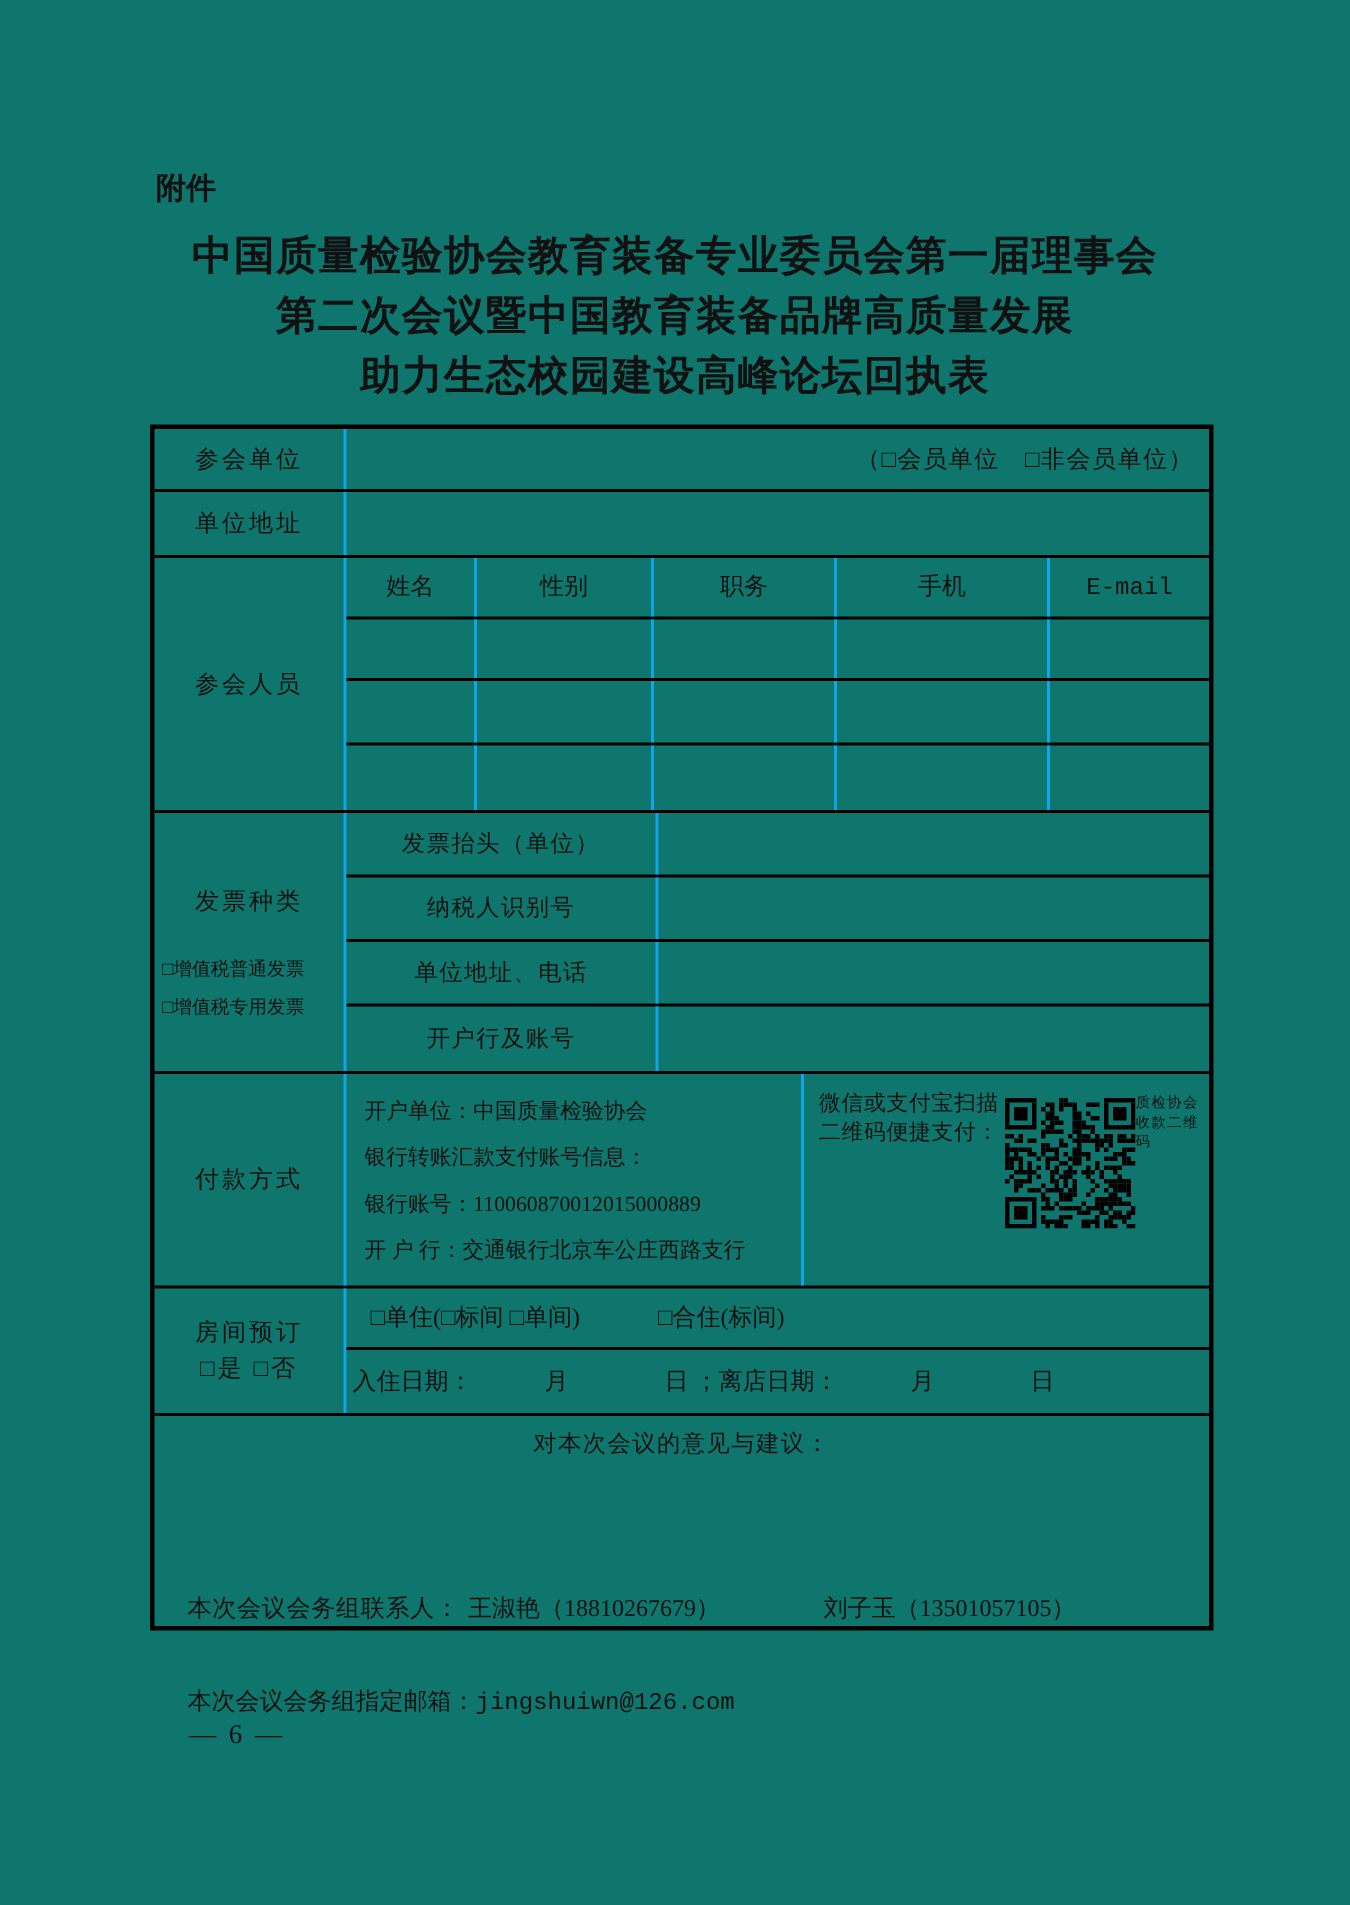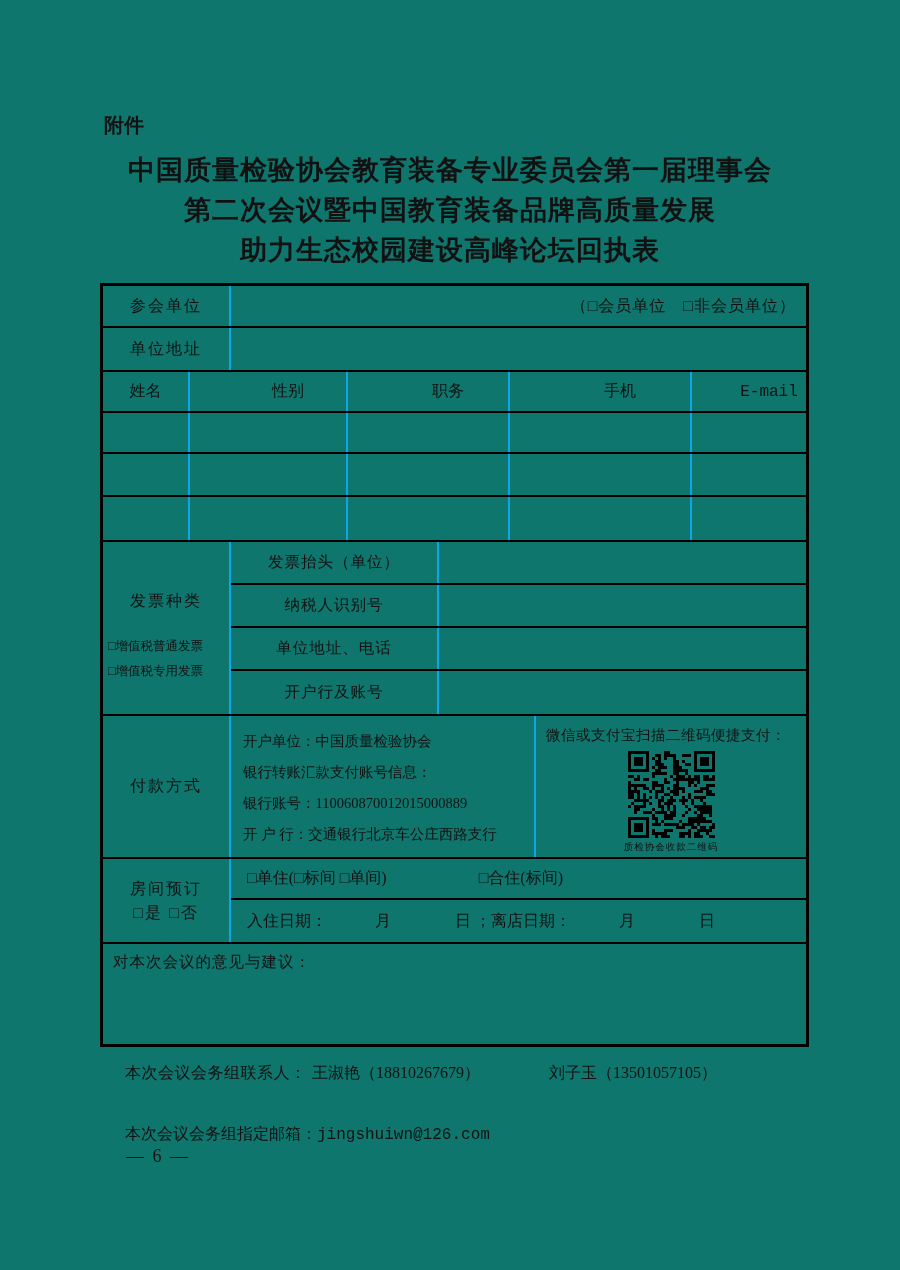--- a/index.html
+++ b/index.html
@@ -42,7 +42,7 @@
   }
   .grow { flex: 1 1 auto; }
   .subrows { flex: 1 1 auto; display: flex; flex-direction: column; }
-  .subrow { display: flex; border-bottom: 2px solid #000; gap: 40px; }
+  .subrow { display: flex; border-bottom: 2px solid #000; }
   .subrow:last-child { border-bottom: none; }
   
   .r1 { height: 42px; }

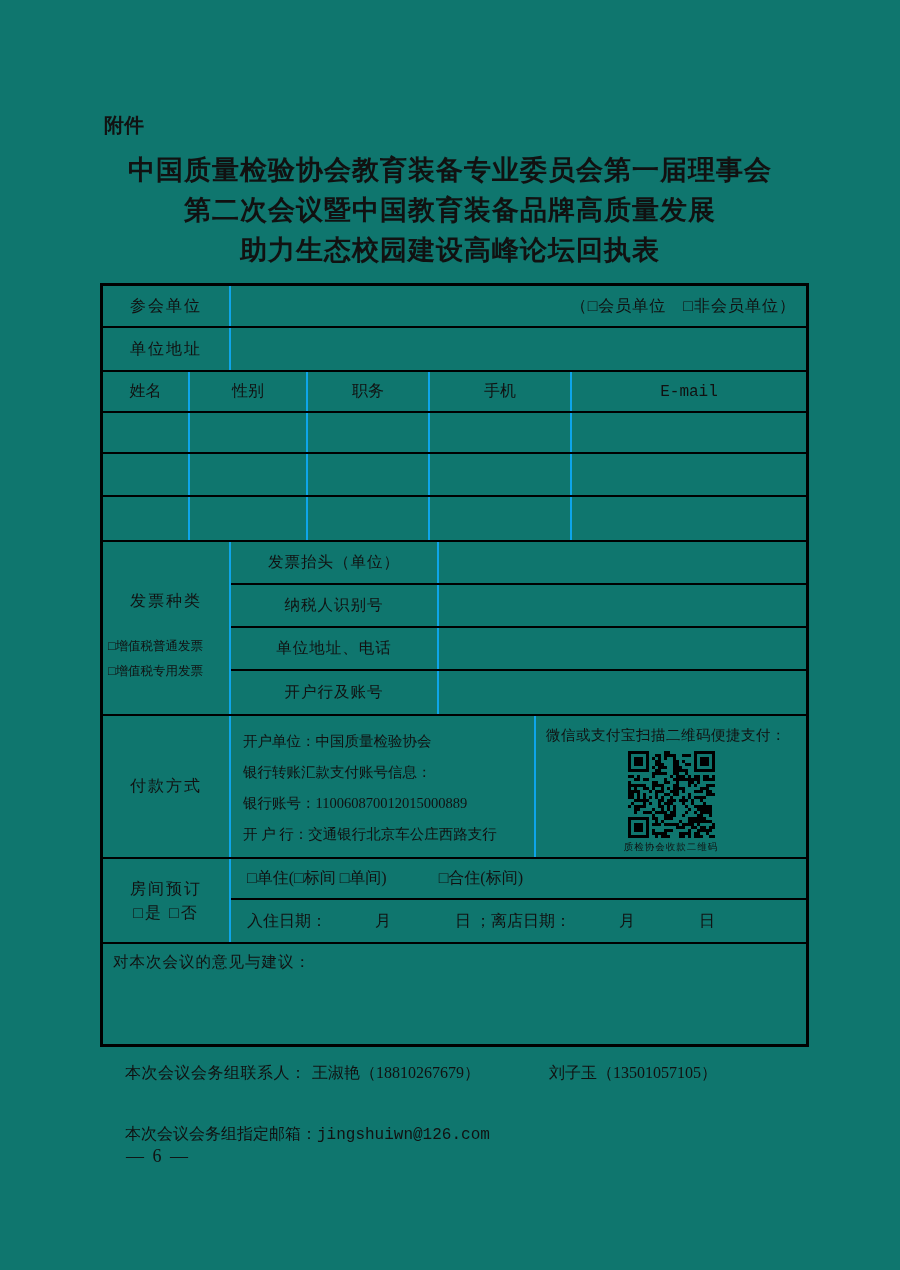--- a/index.html
+++ b/index.html
@@ -130,6 +130,7 @@
     </div>
 
     <div class="sec r3">
+      <div class="cell labelcell">参会人员</div>
       <div class="subrows lastcol">
         <div class="subrow p-row">
           <div class="cell pc1 p-head">姓名</div>

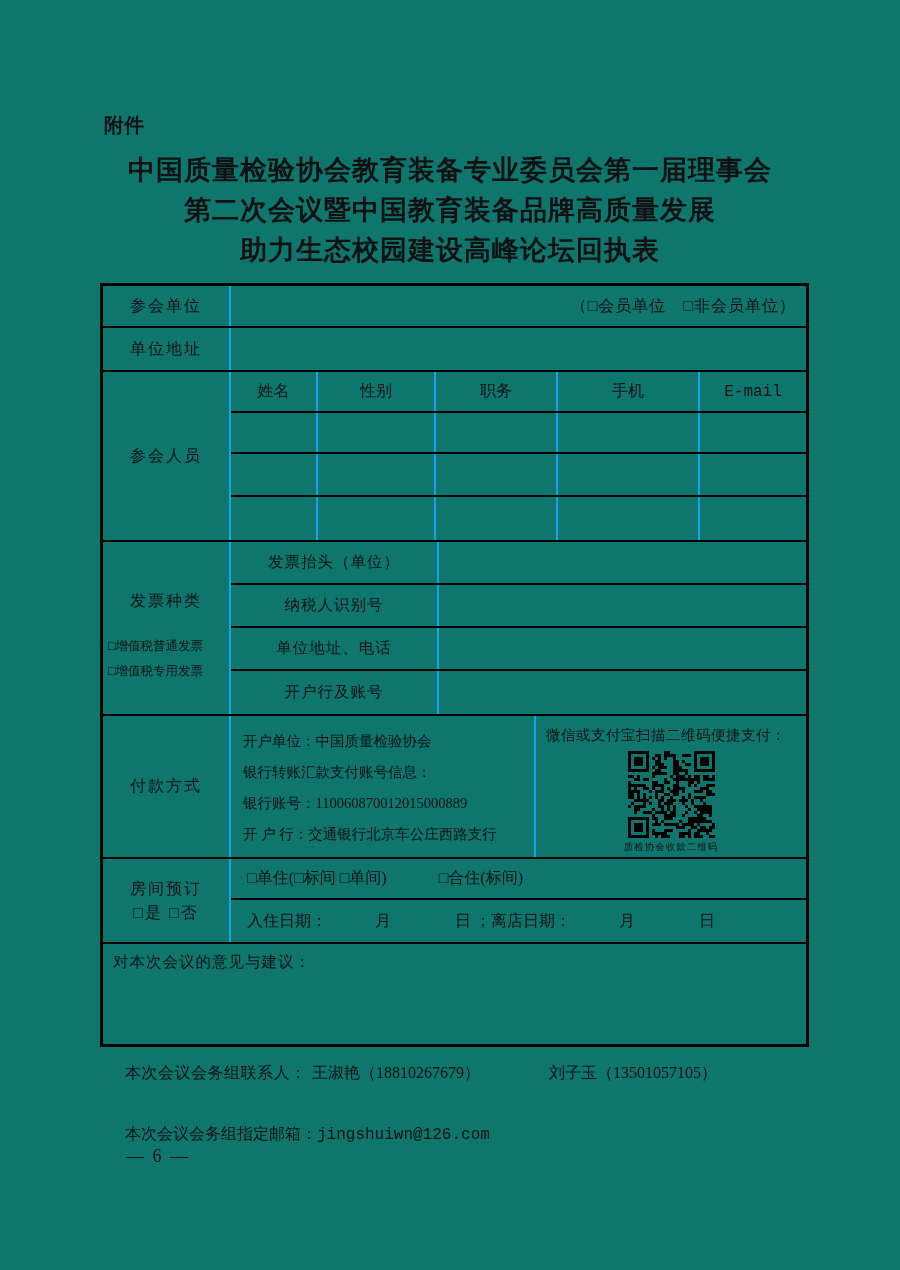--- a/index.html
+++ b/index.html
@@ -78,7 +78,7 @@
   .r5 { height: 143px; }
   .bank-cell { width: 305px; flex: 0 0 305px; padding: 10px 6px 0 12px; font-size: 14.5px; }
   .bank-line { line-height: 31px; white-space: nowrap; }
-  .qr-cell { flex:1 1 auto; display:flex; flex-direction:column; align-items:center; padding-top: 10px; }
+  .qr-cell { flex:1 1 auto; display:flex; flex-direction:row; padding-top: 10px; }
   .qr-title { align-self: flex-start; padding-left: 10px; font-size: 14.5px; letter-spacing: 0.5px; }
   .qr-box { margin-top: 6px; width: 87px; height: 87px; }
   .qr-caption { margin-top: 3px; font-size: 9.5px; letter-spacing: 1px; }

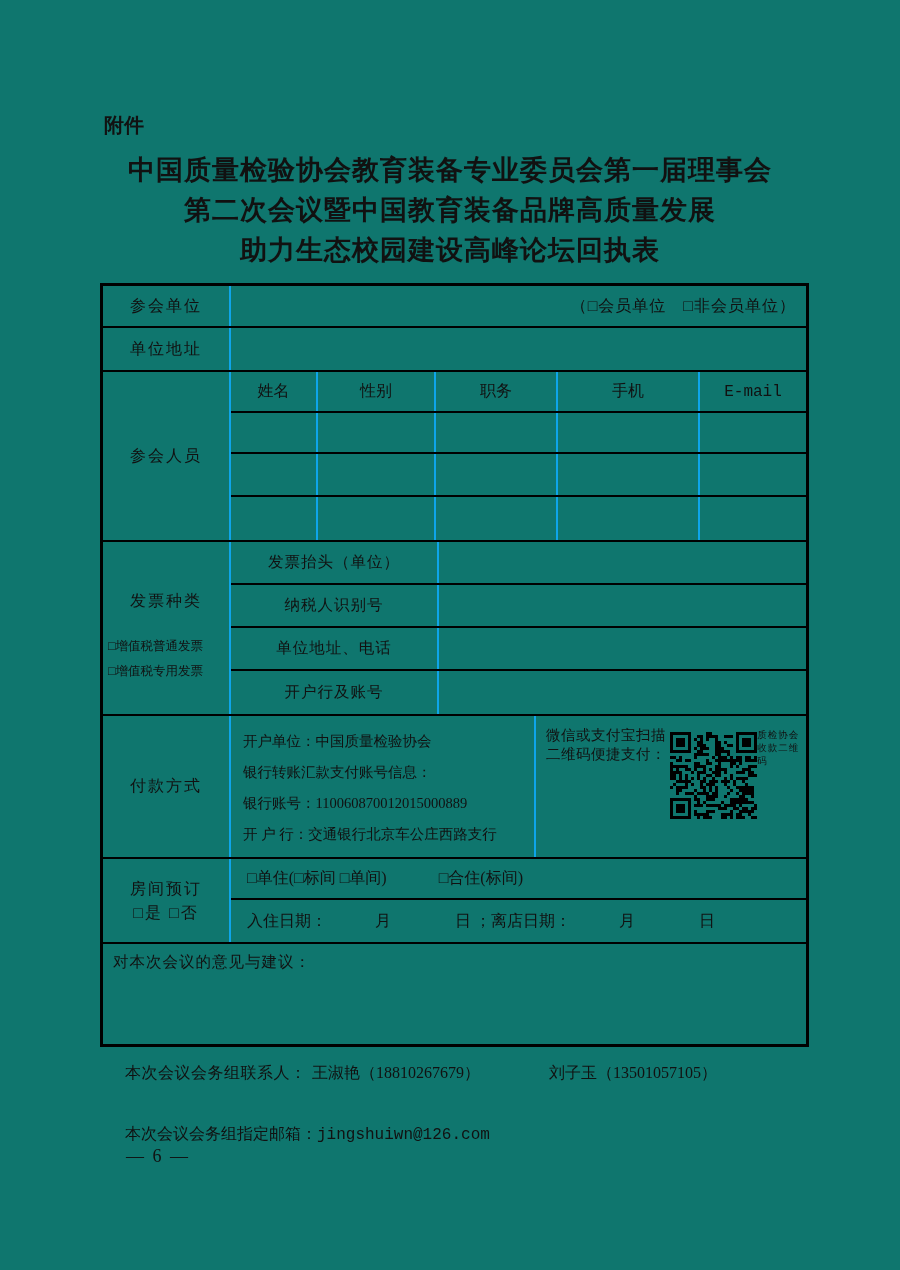--- a/index.html
+++ b/index.html
@@ -87,7 +87,7 @@
   .room-label { flex-direction: column; line-height: 24px; }
   .room-opts { height: 42px; display:flex; align-items:center; padding-left: 16px; }
   .room-opts .opt-single { margin-right: 52px; }
-  .room-dates { height: 43px; display:flex; align-items:center; padding-left: 16px; }
+  .room-dates { height: 43px; display:flex; align-items:center; padding-left: 4px; }
   
   .r7 { height: 100px; }
   .comments-cell { flex:1 1 auto; padding: 8px 10px; font-size: 15.5px; letter-spacing: 1px; }

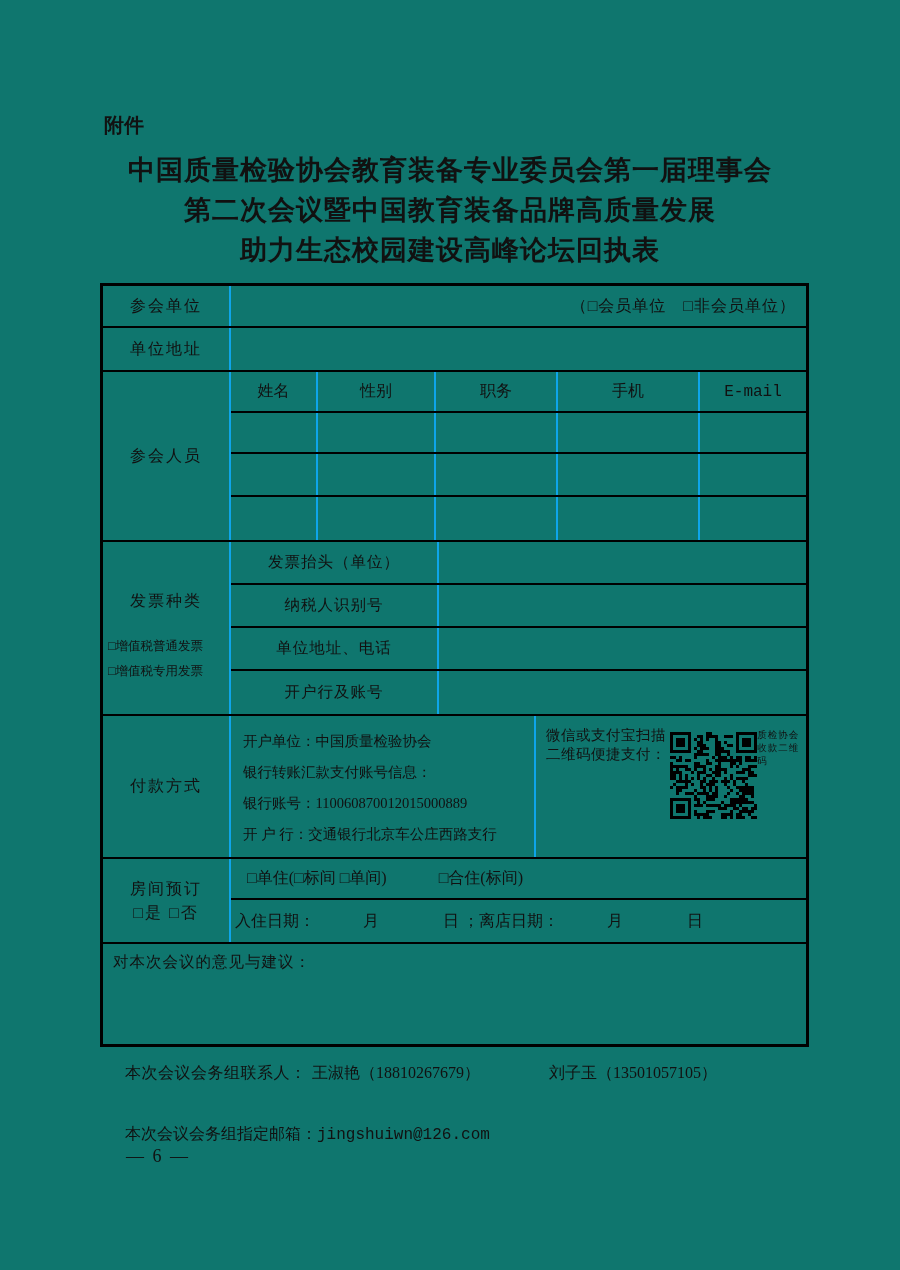--- a/index.html
+++ b/index.html
@@ -89,7 +89,7 @@
   .room-opts .opt-single { margin-right: 52px; }
   .room-dates { height: 43px; display:flex; align-items:center; padding-left: 4px; }
   
-  .r7 { height: 100px; }
+  .r7 { height: 140px; text-align: center; }
   .comments-cell { flex:1 1 auto; padding: 8px 10px; font-size: 15.5px; letter-spacing: 1px; }
   
   .contacts { position: absolute; left: 125px; top: 1058px; font-size: 16px; }

